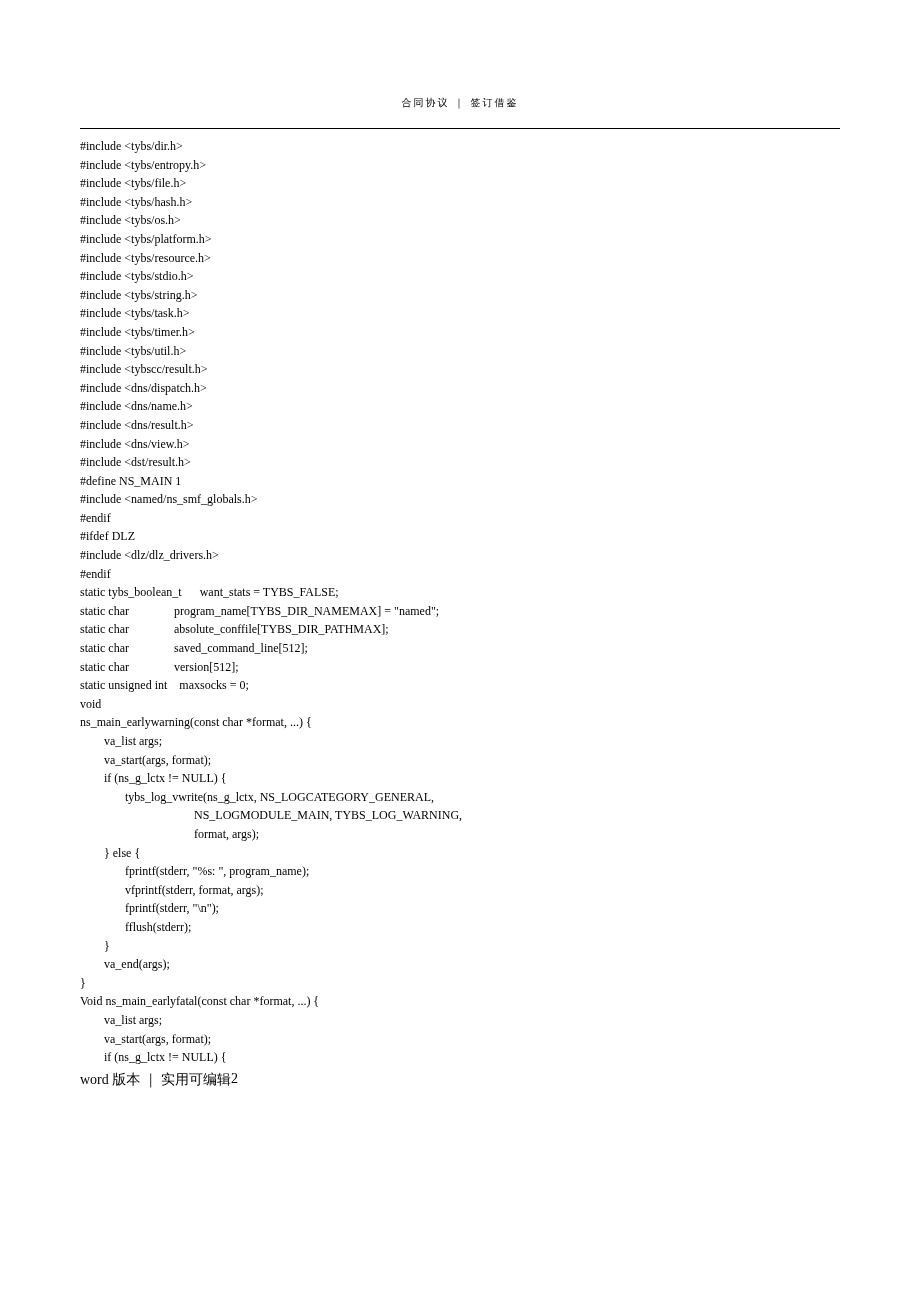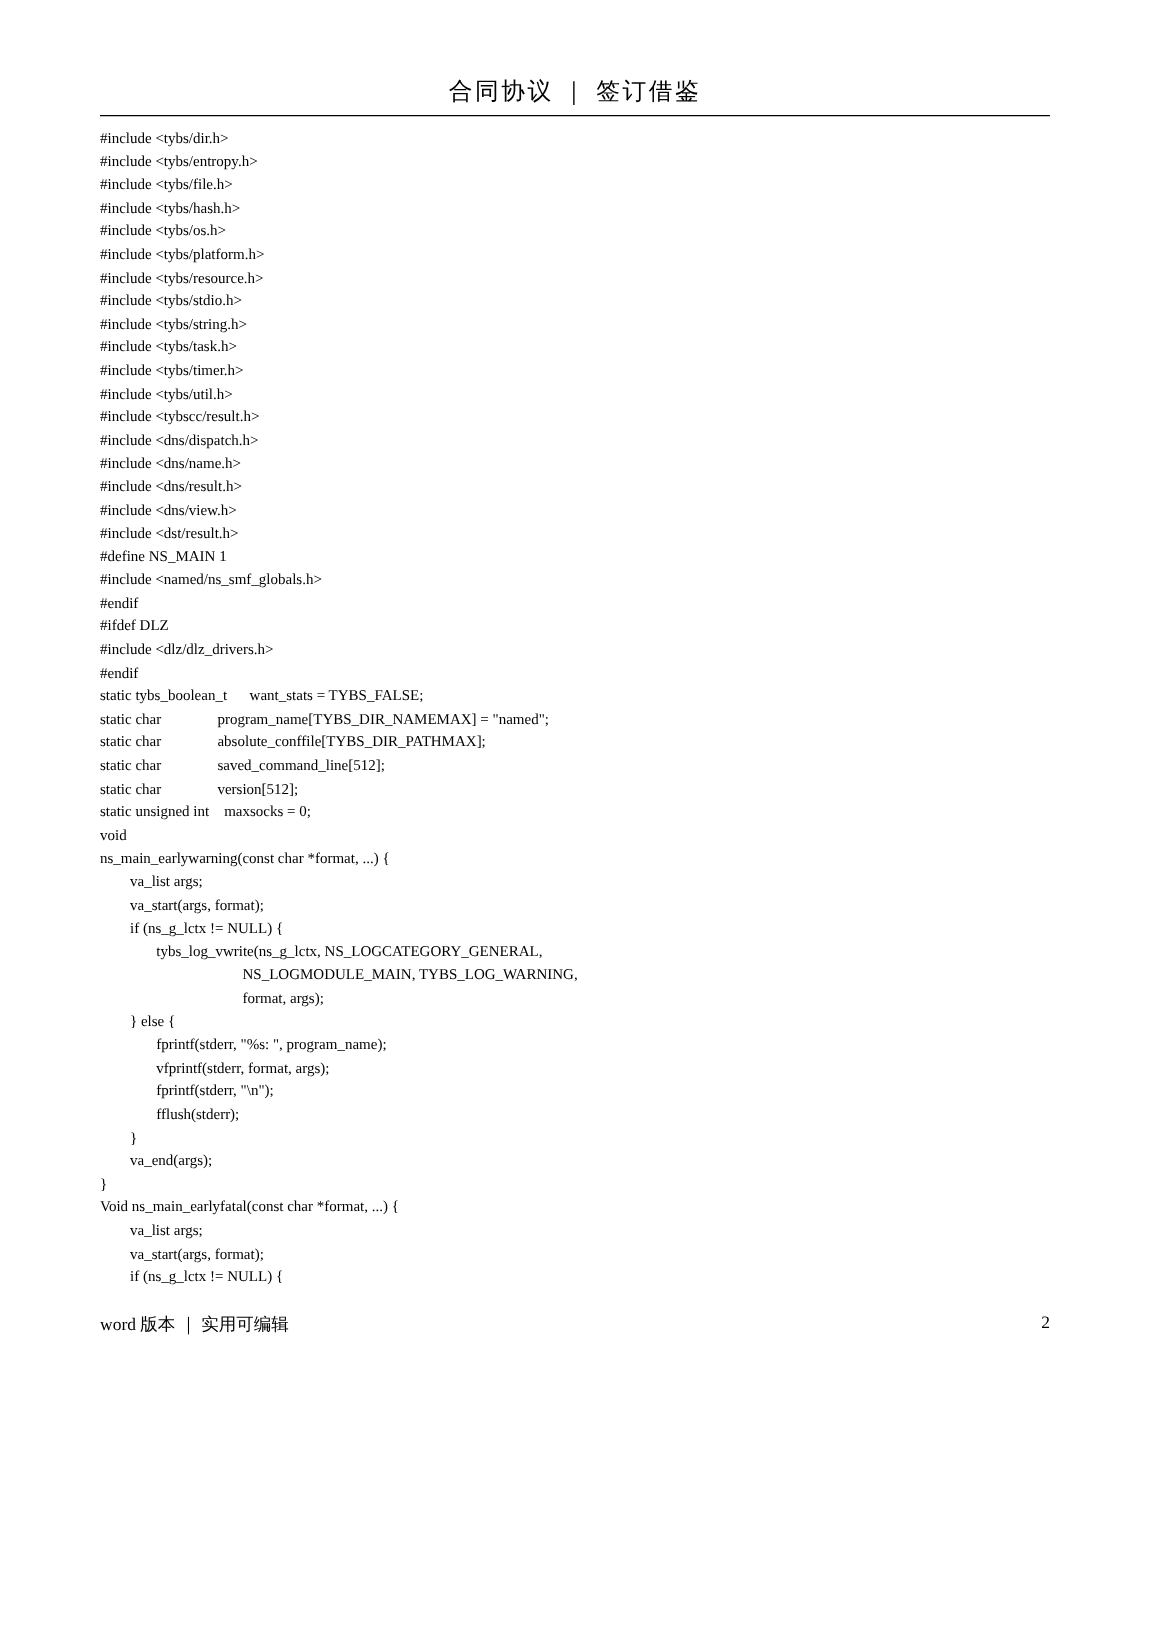--- a/index.html
+++ b/index.html
@@ -16,12 +16,13 @@
   }
   .header {
     text-align: center;
-    font-size: 19px;
+    font-size: 10px;
     color: #000;
-    padding-bottom: 6px;
+    padding-bottom: 18px;
     border-bottom: 1px solid #000;
     margin-bottom: 8px;
     letter-spacing: 2px;
+    margin-top: 36px;
   }
   .code-block {
     font-size: 12px;

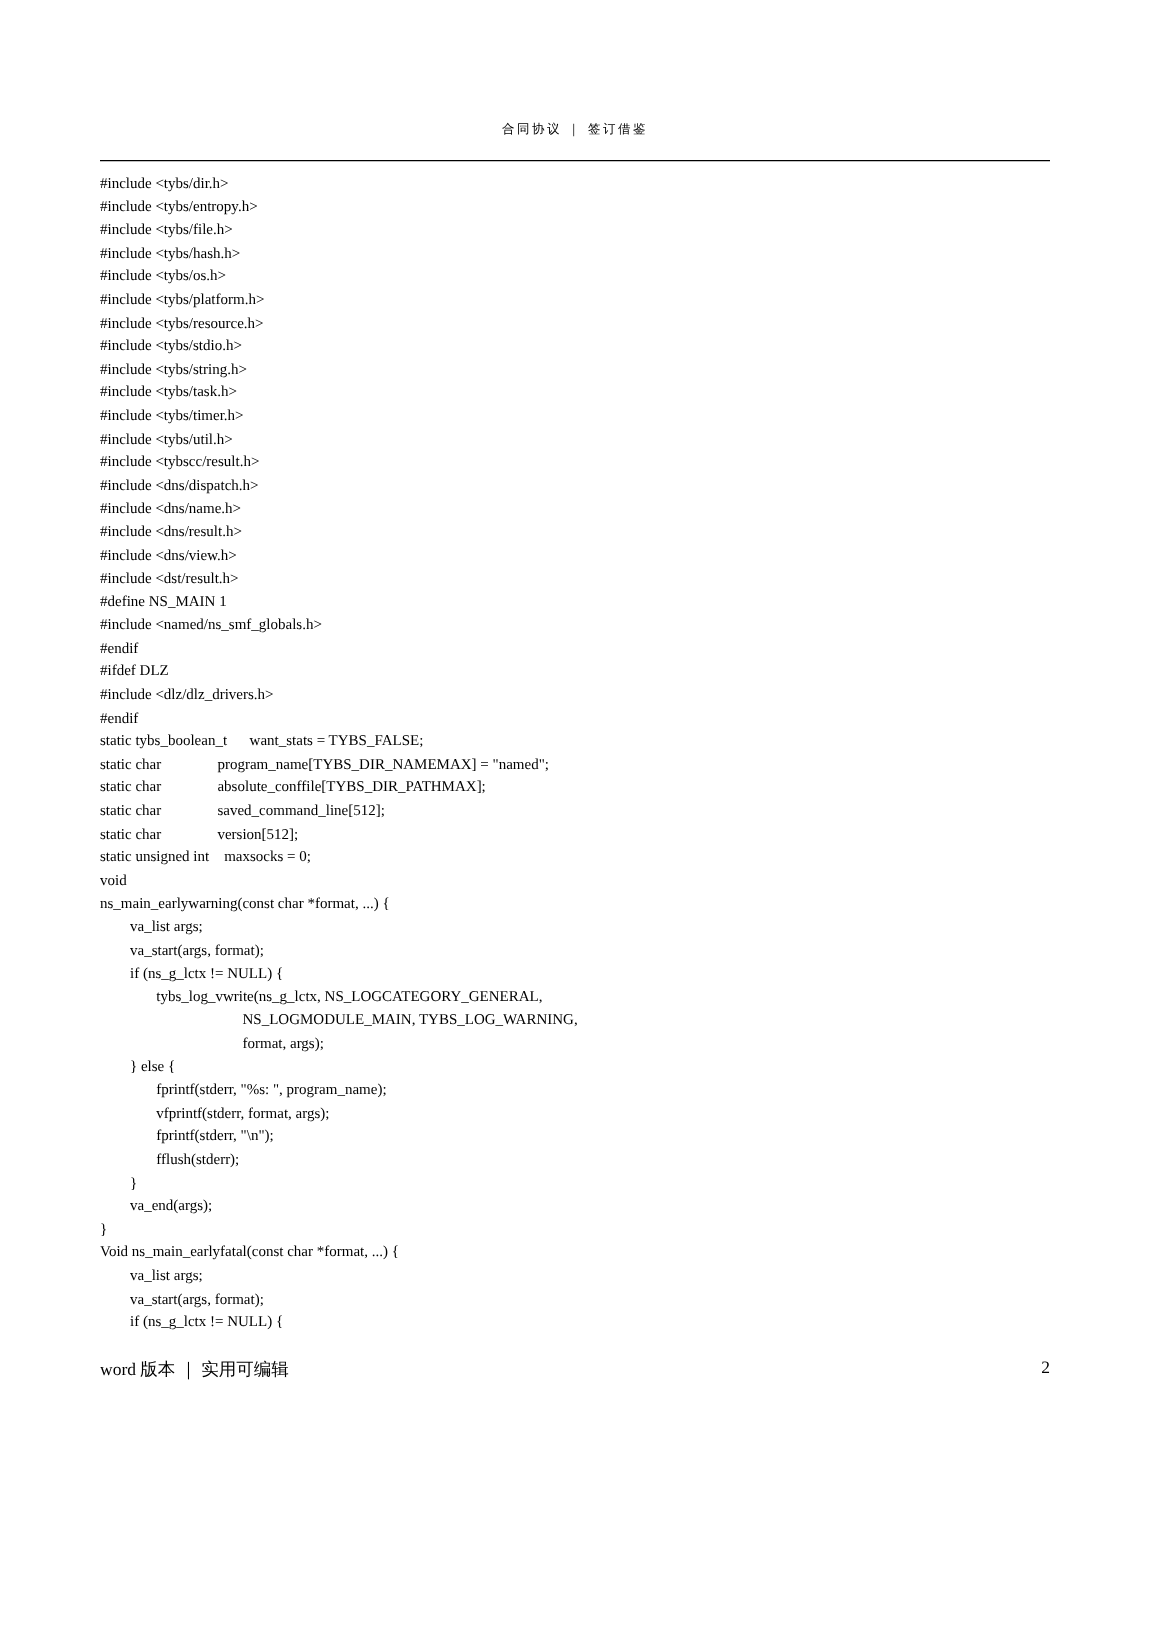--- a/index.html
+++ b/index.html
@@ -33,10 +33,9 @@
   }
   .footer {
     display: flex;
-    justify-content: space-between;
     font-size: 14px;
     color: #000;
-    margin-top: 20px;
+    margin-top: 4px;
   }
 </style>
 </head>

